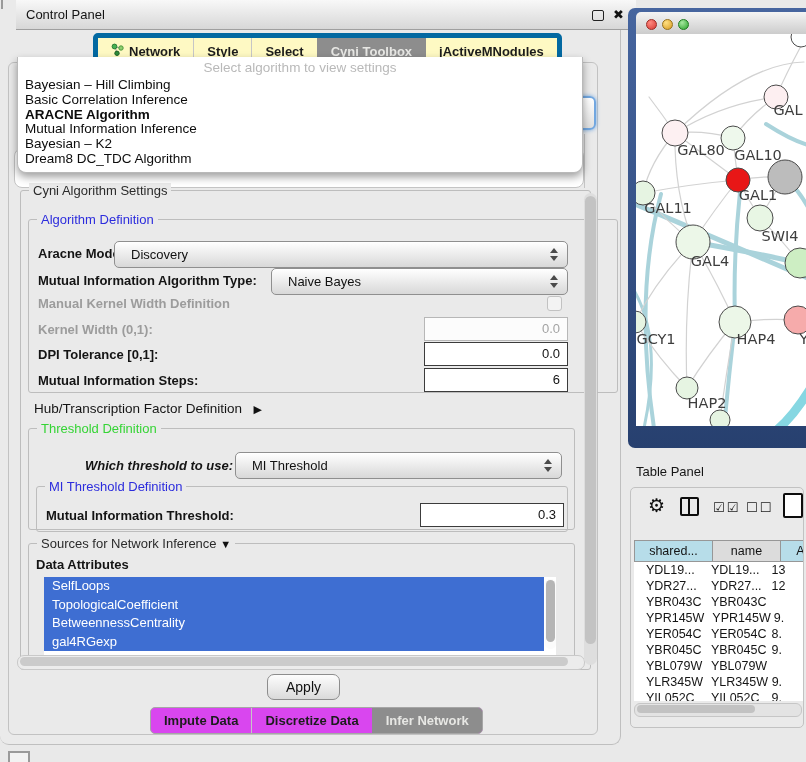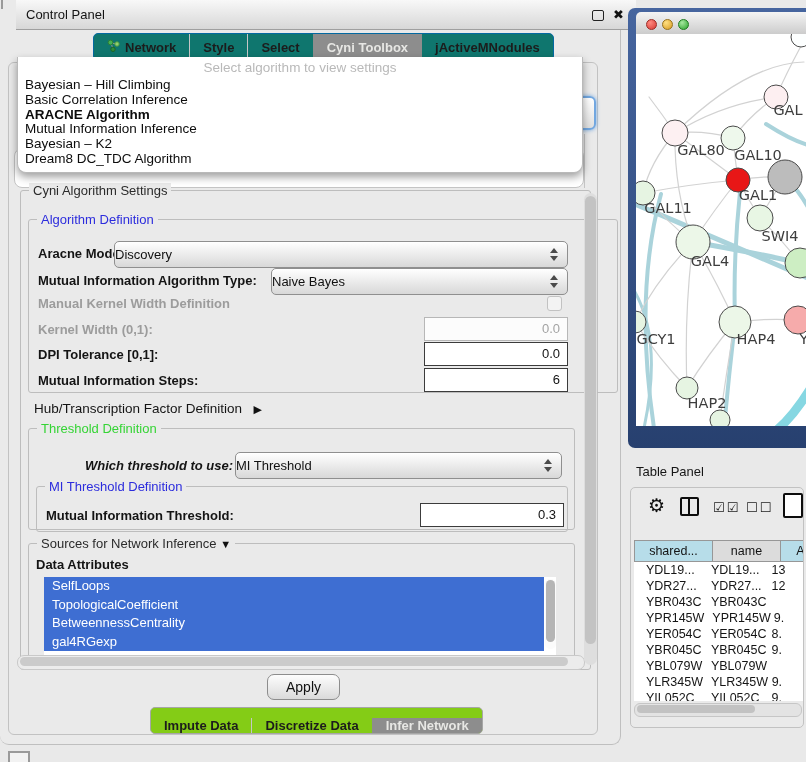--- a/index.html
+++ b/index.html
@@ -16,7 +16,7 @@
   #corner-notch{left:1px;top:0;width:2px;height:9px;background:#9a9a9a;}
 
   
-  #tabbar{left:93px;top:33px;height:26px;display:flex;background:#0f766e;border:1px solid #0369a1;border-radius:5px;overflow:hidden;}
+  #tabbar{left:93px;top:33px;height:26px;display:flex;background:#fef9c3;border:5px solid #0369a1;border-radius:5px;overflow:hidden;}
   .tab{display:flex;align-items:center;gap:5px;padding:0 13px;font-size:13px;font-weight:600;color:#1c1c1c;border-left:1px solid #c6c6c6;cursor:default;}
   .tab:first-child{border-left:none;}
   .tab.sel{background:#8d8d8d;color:#e7e7e4;border-left-color:#8d8d8d;}

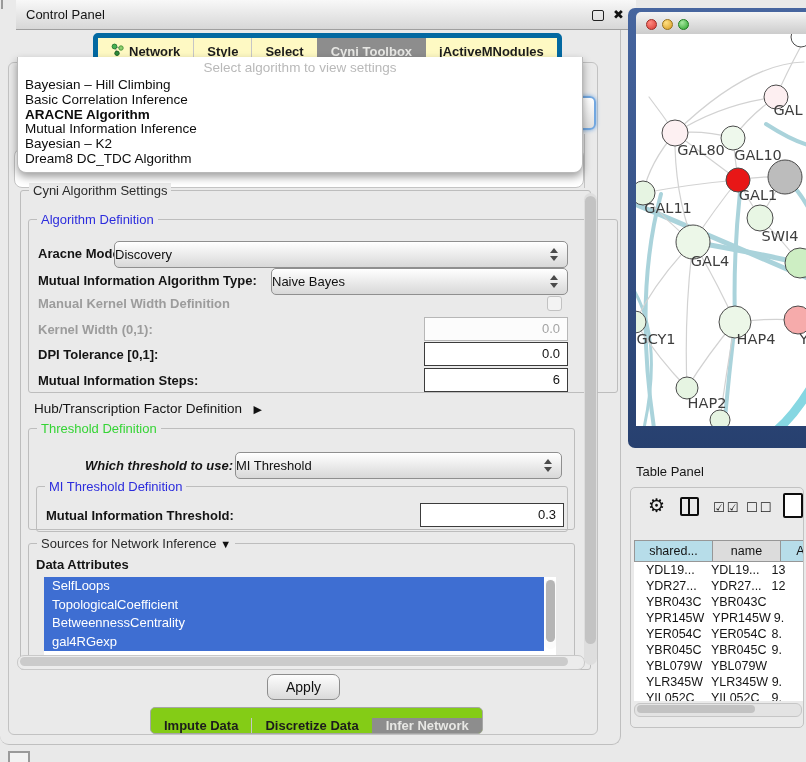--- a/index.html
+++ b/index.html
@@ -54,7 +54,7 @@
 
   
   .combo{height:25px;border:1px solid #8f8f8f;border-radius:5px;background:linear-gradient(#ffffff,#d8d8d8);box-shadow:inset 0 1px 0 #fff;}
-  .combo .val{position:absolute;left:0;top:0;line-height:25px;font-size:13px;color:#111;}
+  .combo .val{position:absolute;left:16px;top:0;line-height:25px;font-size:13px;color:#111;}
   .spin{position:absolute;right:9px;top:5px;width:8px;height:15px;}
   .spin:before,.spin:after{content:"";position:absolute;left:0;border-left:4px solid transparent;border-right:4px solid transparent;}
   .spin:before{top:1px;border-bottom:5px solid #4a4a4a;}

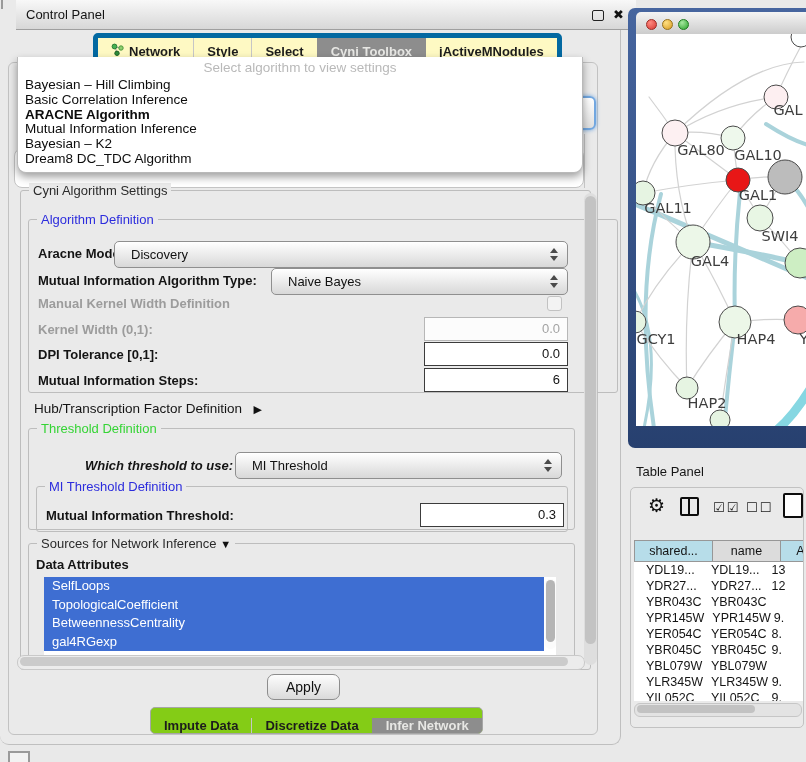--- a/index.html
+++ b/index.html
@@ -82,7 +82,7 @@
 
   
   #apply{left:267px;top:674px;width:71px;height:24px;border:1px solid #8d8d8d;border-radius:7px;background:linear-gradient(#fdfdfd,#dadada);text-align:center;line-height:24px;font-size:14px;color:#111;}
-  #btabbar{left:150px;top:707px;height:25px;display:flex;background:#84cc16;border:1px solid #a6a6a6;border-radius:5px;overflow:hidden;align-items:flex-end;}
+  #btabbar{left:150px;top:707px;height:25px;display:flex;background:#d946ef;border:1px solid #a6a6a6;border-radius:5px;overflow:hidden;}
 
   
   #netwin{left:628px;top:8px;width:178px;height:440px;background:linear-gradient(180deg,#46659f,#27406f);border-radius:7px 0 0 7px;}

